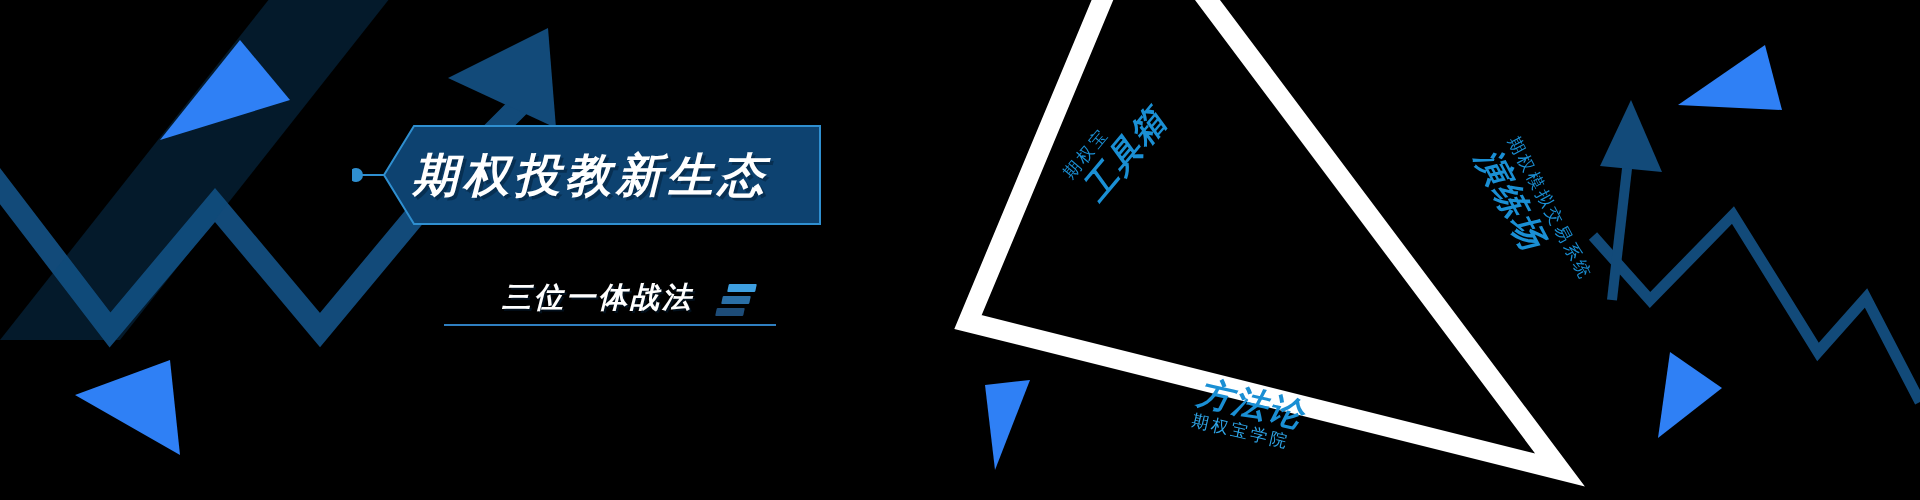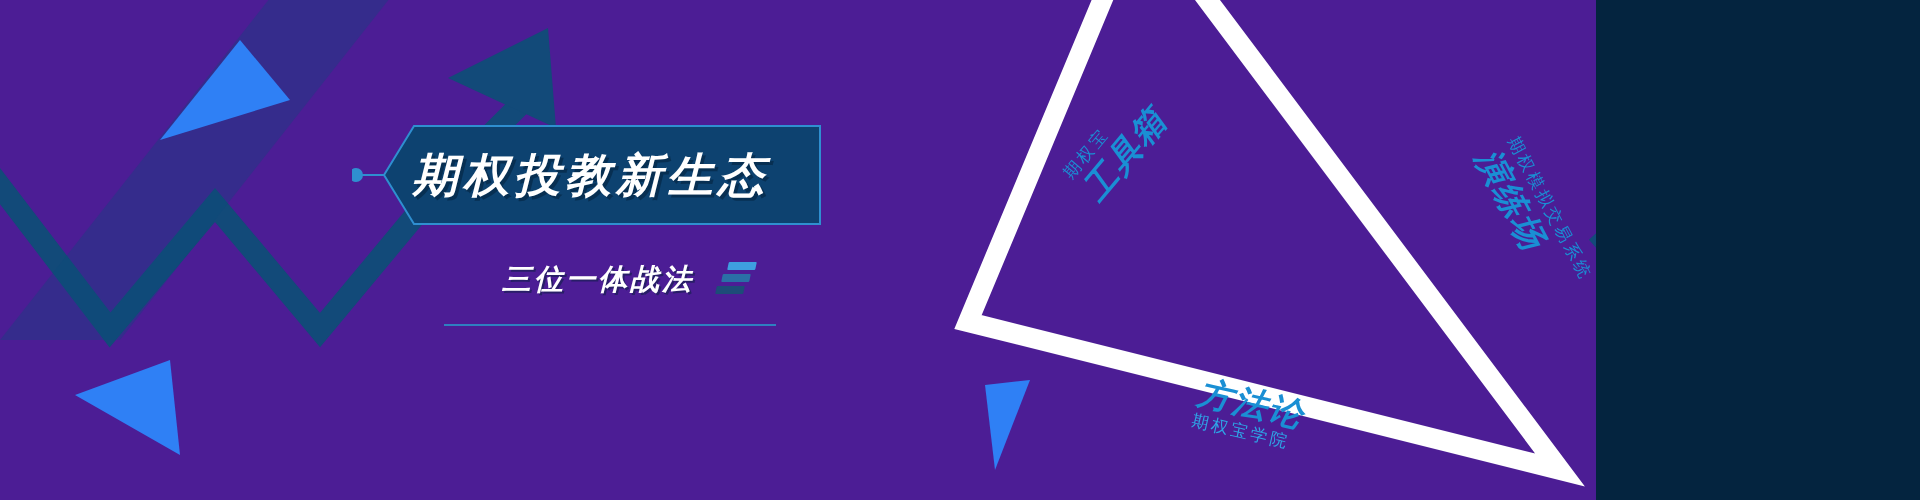--- a/index.html
+++ b/index.html
@@ -7,10 +7,10 @@
 
   #banner{
     position:relative;
-    width:1596px;
+    width:1920px;
     height:500px;
     overflow:hidden;
-    background:#4c1d95;
+    background:#000000;
   }
   #bg-svg, #fx-svg{
     position:absolute;

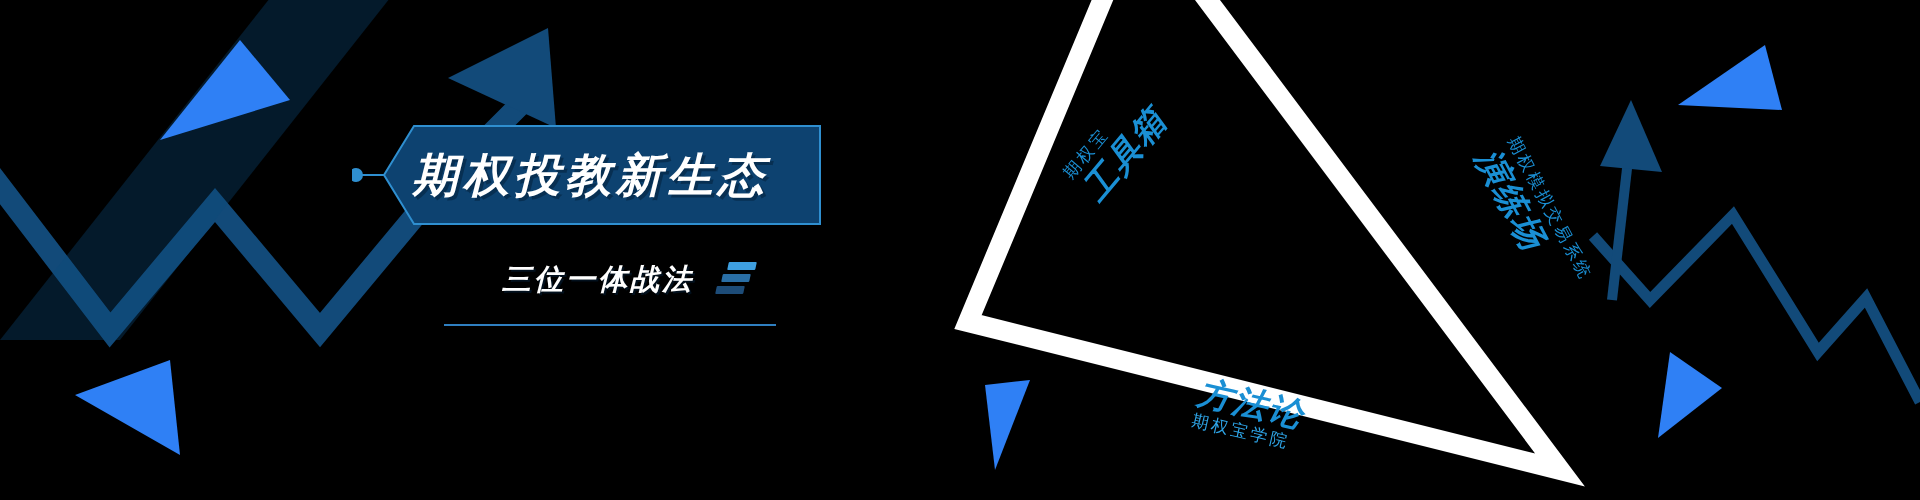--- a/index.html
+++ b/index.html
@@ -57,7 +57,7 @@
     width:420px;
     height:58px;
     display:flex;
-    align-items:flex-start;
+    align-items:flex-end;
   }
   .subtitle-text{
     color:#ffffff;

